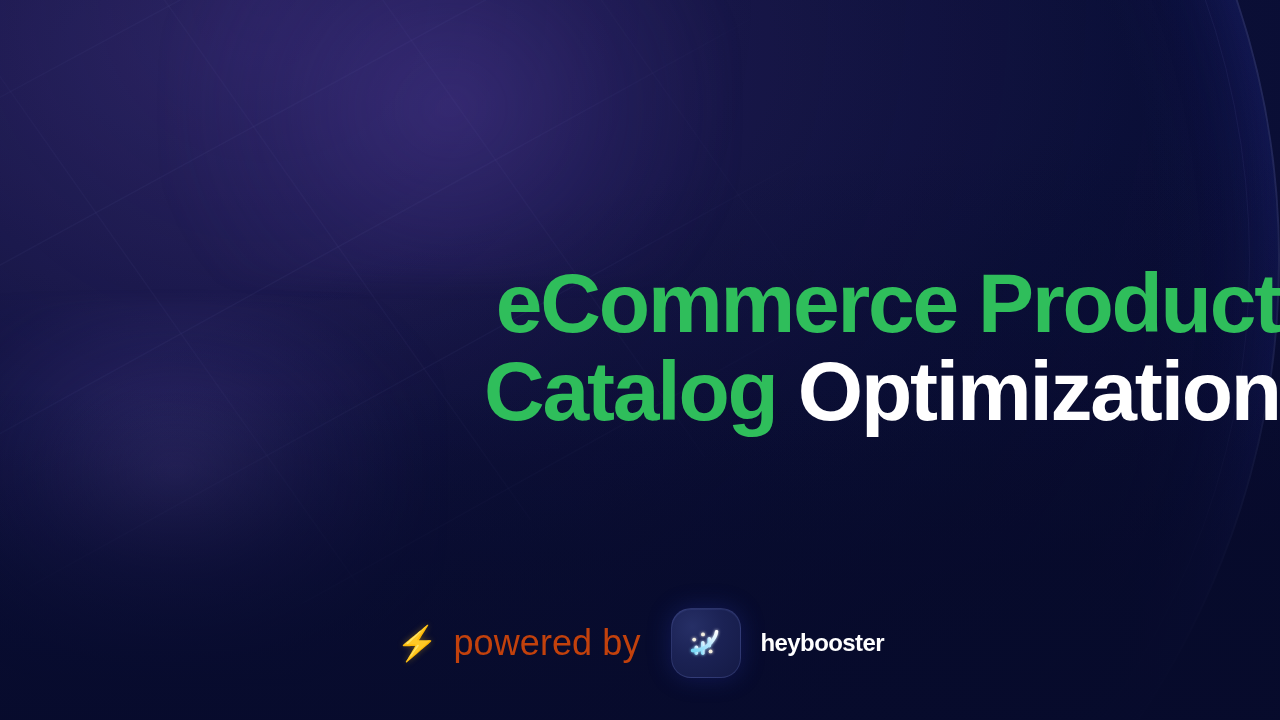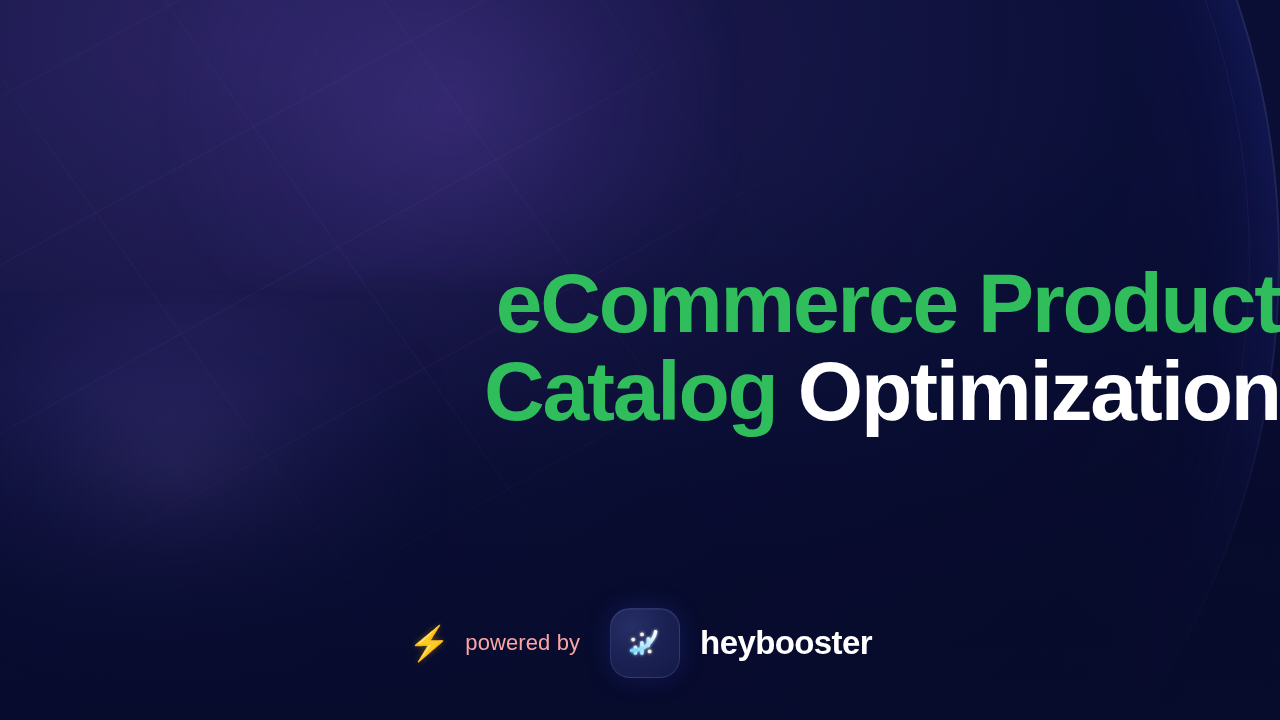--- a/index.html
+++ b/index.html
@@ -148,8 +148,8 @@
     filter: drop-shadow(0 0 3px rgba(245,181,10,0.35));
   }
   .powered {
-    font-size: 22px;
-    color: #fca5a5;
+    font-size: 36px;
+    color: #c2410c;
     font-weight: 300;
     letter-spacing: 0.1px;
     margin-right: 30px;

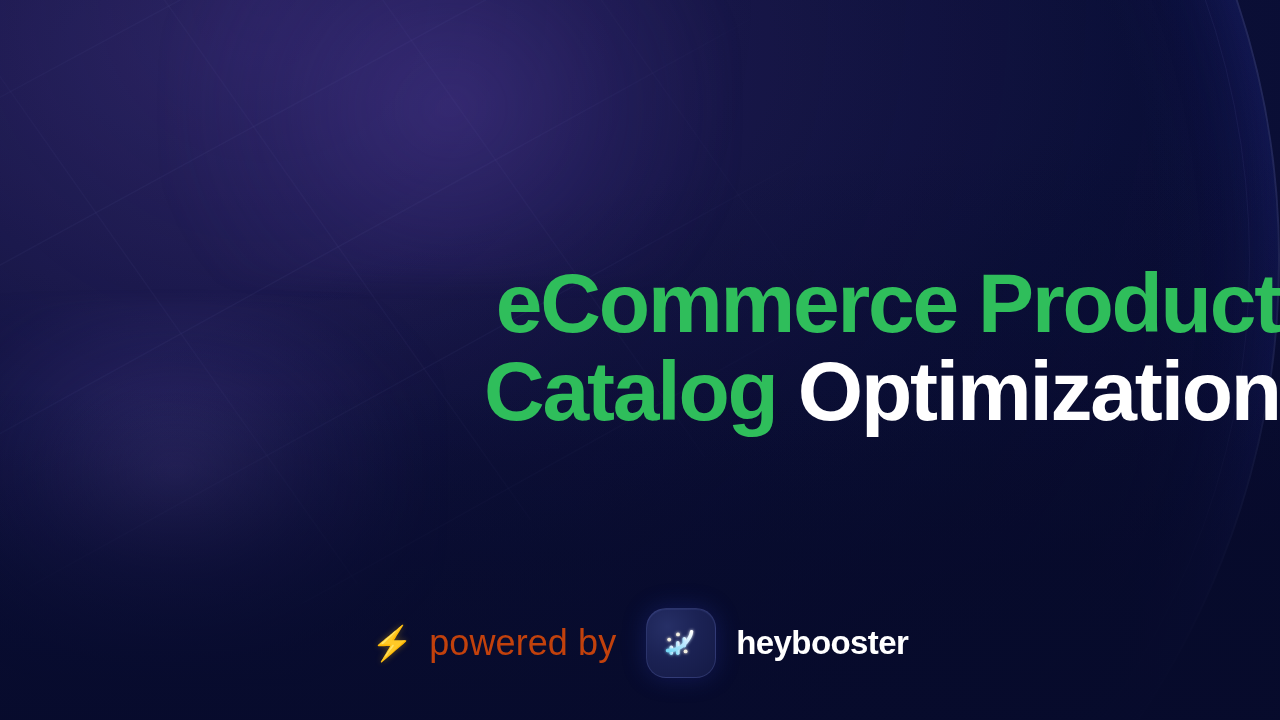--- a/index.html
+++ b/index.html
@@ -171,7 +171,7 @@
   }
   .logo-tile svg { display:block; }
   .brand {
-    font-size: 33px;
+    font-size: 24px;
     font-weight: 700;
     color: #FFFFFF;
     letter-spacing: -0.6px;

